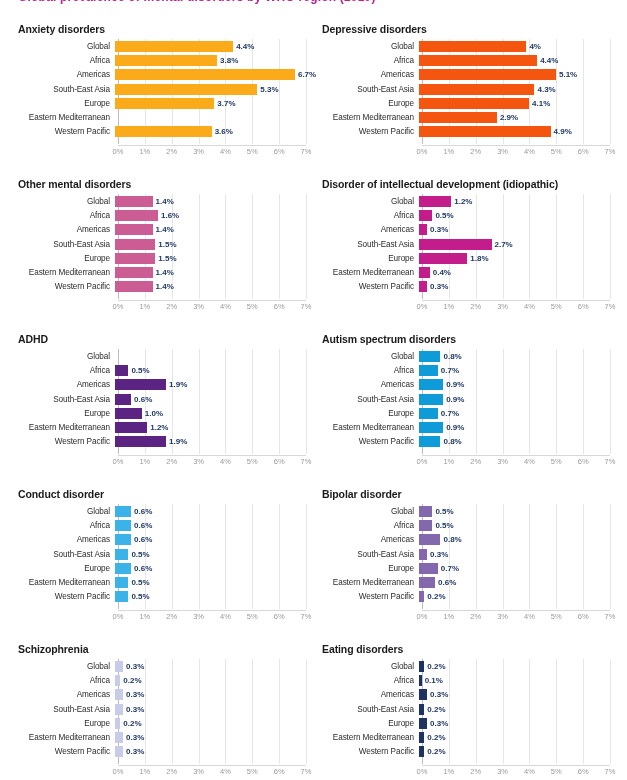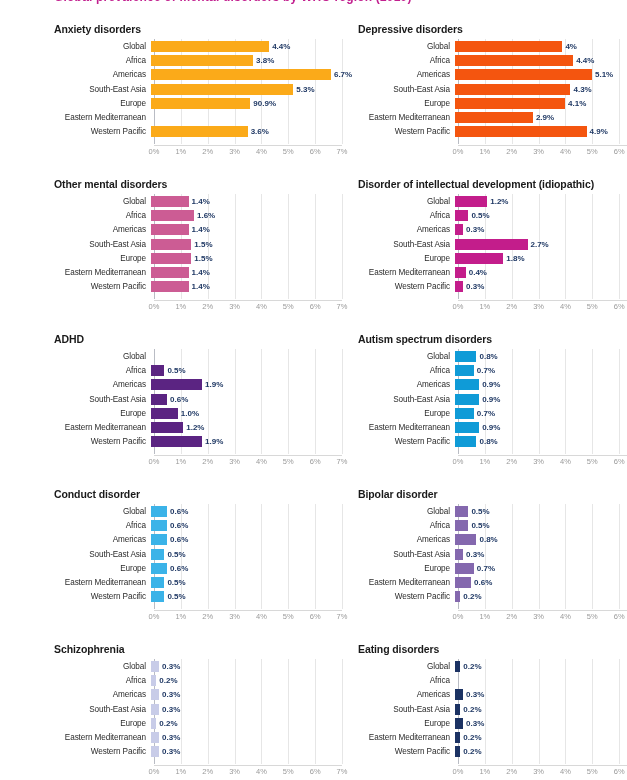--- a/index.html
+++ b/index.html
@@ -11,7 +11,7 @@
     overflow: hidden;
   }
 
-  #page { position: relative; width: 563px; height: 780px; background:#fff;margin-left:36px; }
+  #page { position: relative; width: 563px; height: 780px; background:#fff; }
 
   
   .top-strip {

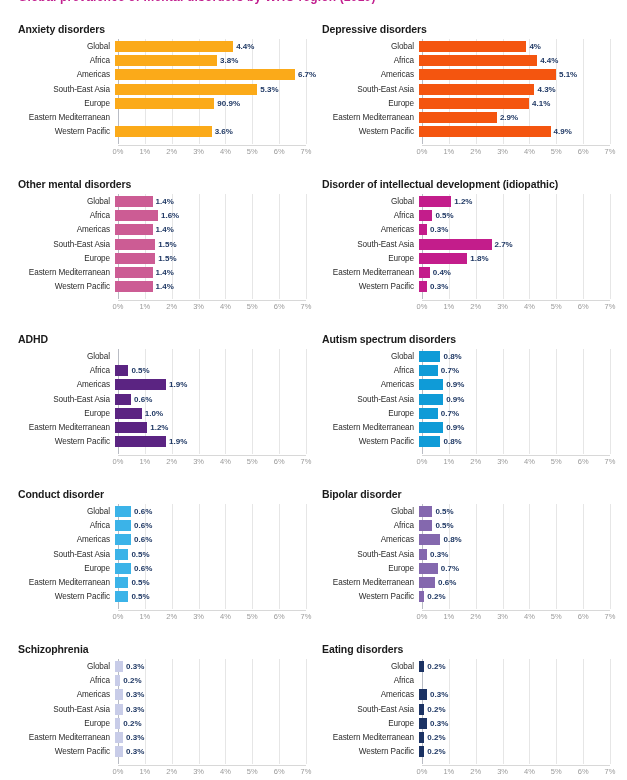--- a/index.html
+++ b/index.html
@@ -149,7 +149,7 @@
               <div class="rlabel">Europe</div>
               <div class="barwrap">
                 <div class="bar" style="width: 99.3714px; background: rgb(251, 170, 25);"></div>
-                <div class="vlabel" style="left: 100.371px;">90.9%</div>
+                <div class="vlabel" style="left: 100.371px;">3.7%</div>
               </div>
             </div>
             <div class="row" style="top: 73px;">

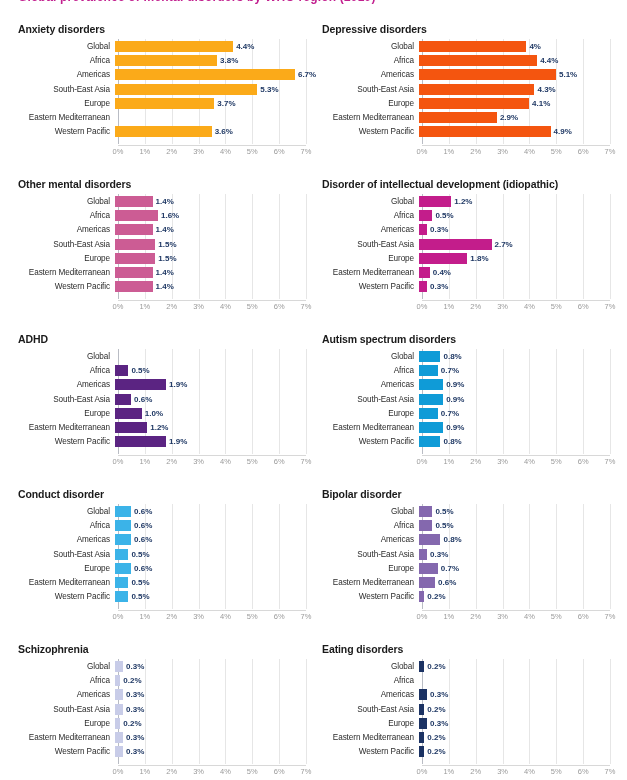--- a/index.html
+++ b/index.html
@@ -811,6 +811,10 @@
             </div>
             <div class="row" style="top: 16.2px;">
               <div class="rlabel">Africa</div>
+              <div class="barwrap">
+                <div class="bar" style="width: 2.68571px; background: rgb(27, 50, 99);"></div>
+                <div class="vlabel" style="left: 3.68571px;">0.1%</div>
+              </div>
             </div>
             <div class="row" style="top: 30.4px;">
               <div class="rlabel">Americas</div>

